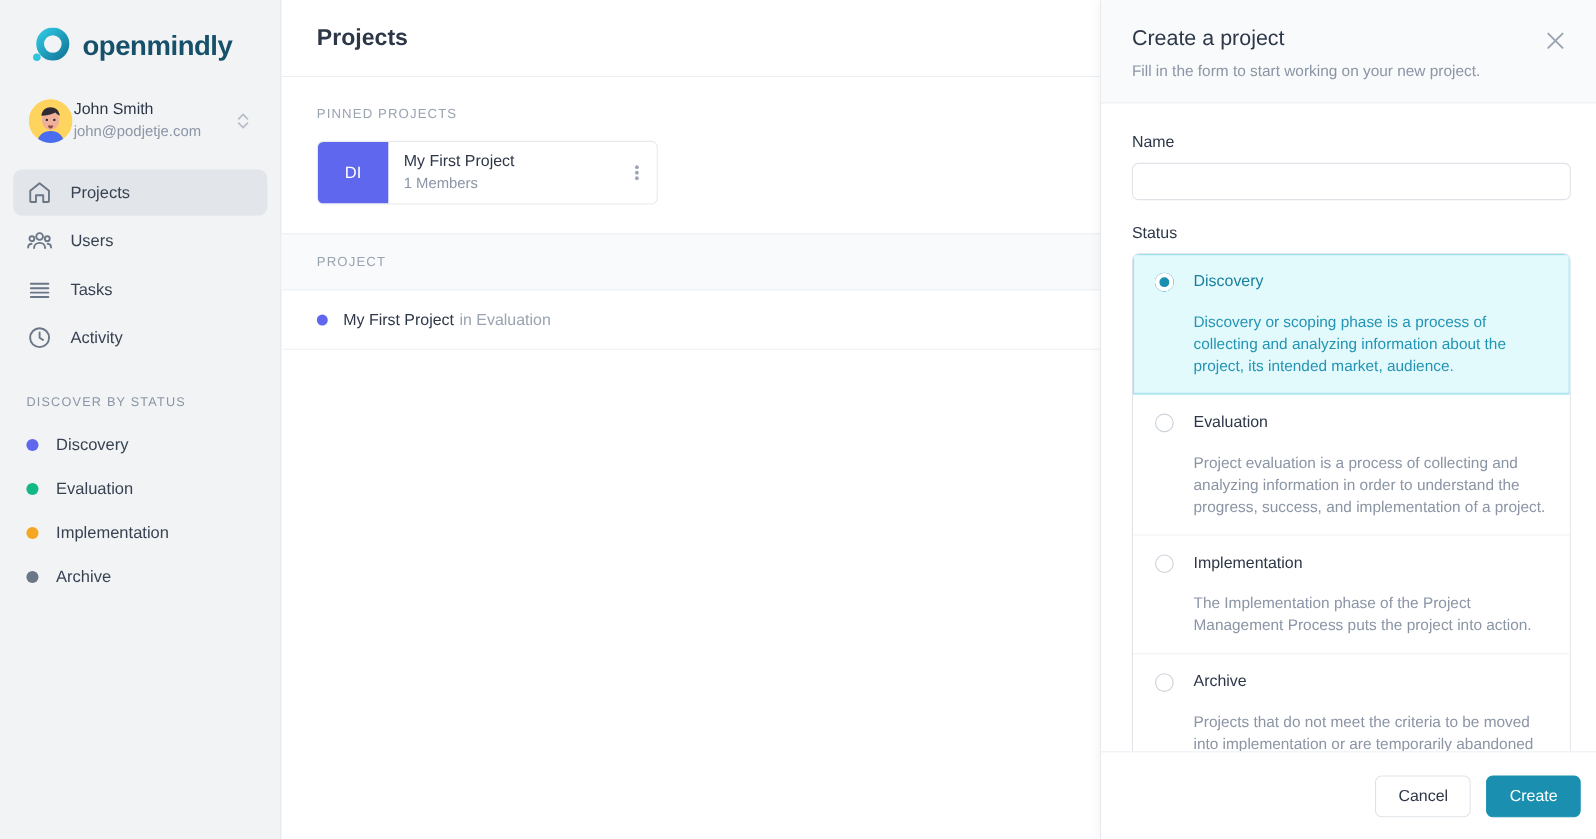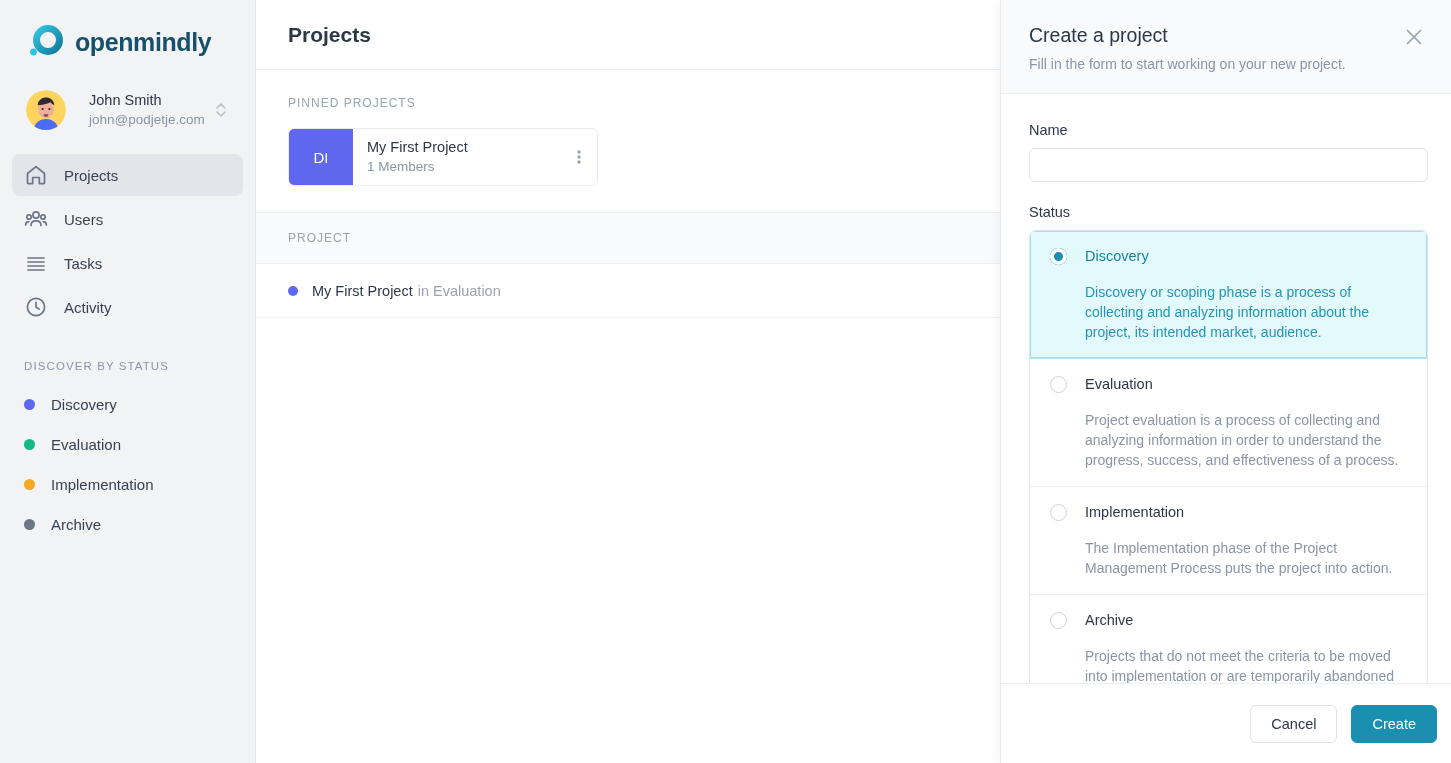--- a/index.html
+++ b/index.html
@@ -60,7 +60,7 @@
     overflow: hidden;
     display: block;
   }
-  .user-meta { margin-left: 23px; flex: 1; min-width: 0; }
+  .user-meta { margin-left: 1px; flex: 1; min-width: 0; }
   .user-name {
     font-size: 14.5px;
     color: #2d3748;

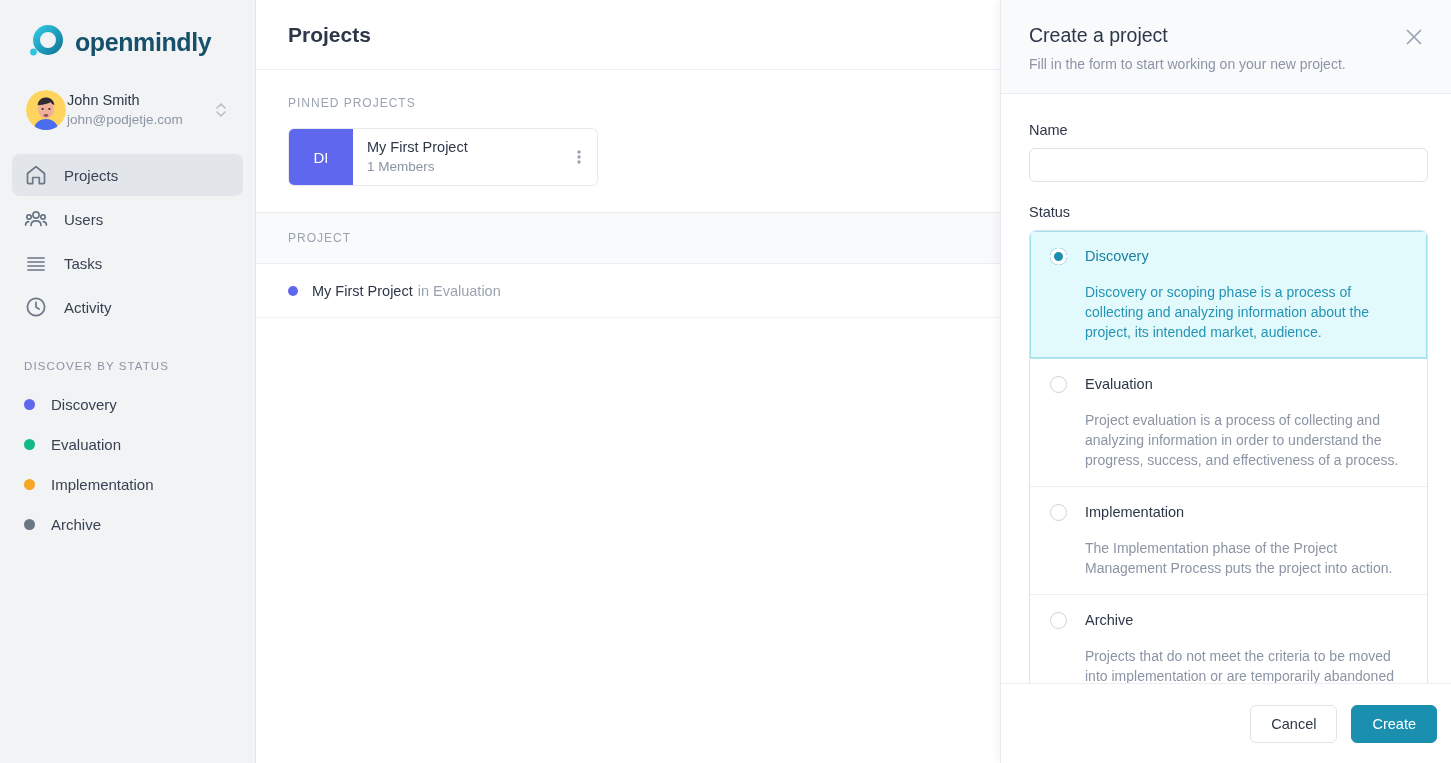--- a/index.html
+++ b/index.html
@@ -467,7 +467,7 @@
           <span class="radio-mark"></span>
           <div class="radio-texts">
             <div class="radio-name">Evaluation</div>
-            <div class="radio-desc">Project evaluation is a process of collecting and analyzing information in order to understand the progress, success, and effectiveness of a process.</div>
+            <div class="radio-desc">Project evaluation is a process of collecting and analyzing information in order to understand the progress, success, and implementation of a project.</div>
           </div>
         </div>
 

